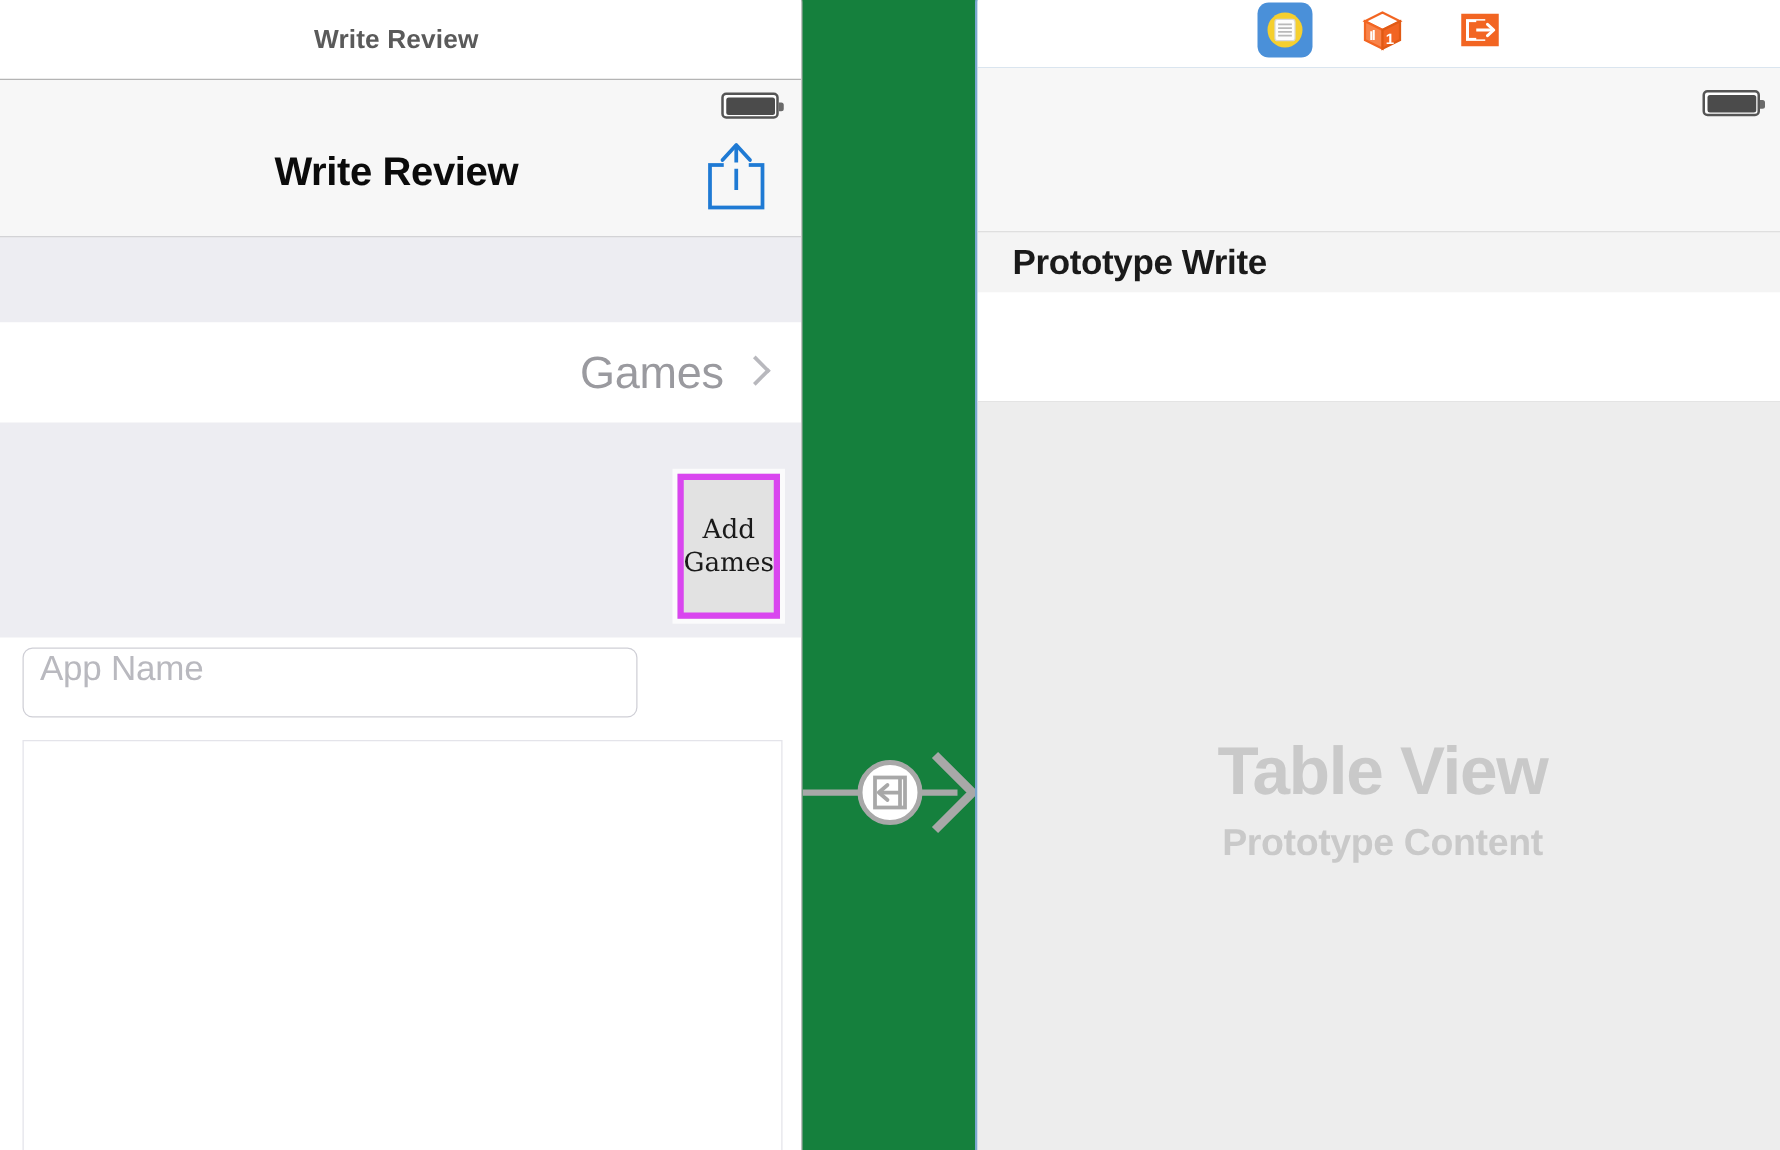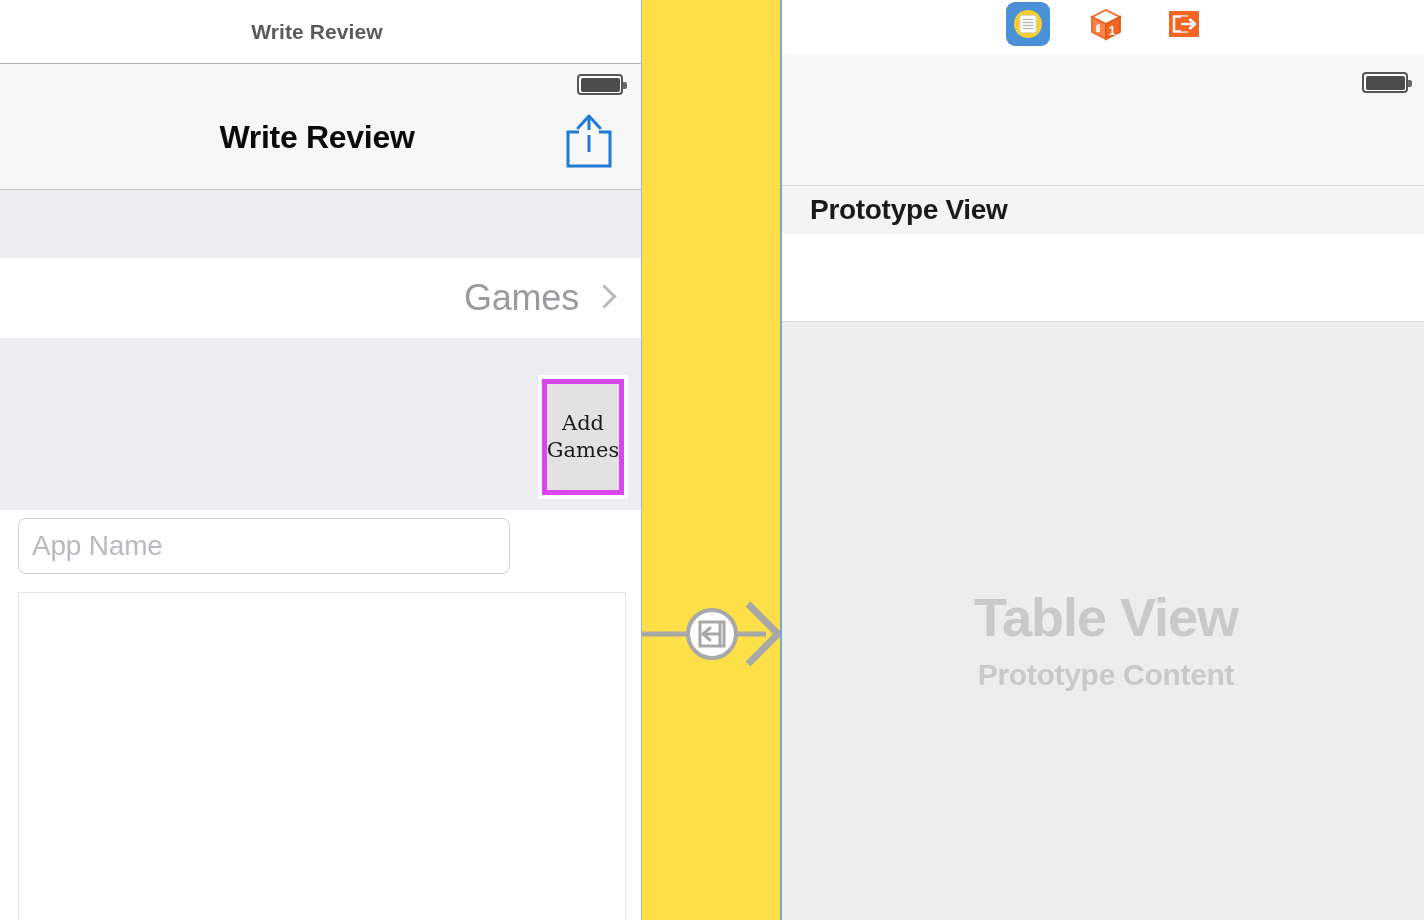--- a/index.html
+++ b/index.html
@@ -20,7 +20,7 @@
   #canvas {
     position: absolute;
     inset: 0;
-    background: #fde047;
+    background: #15803d;
     padding-left: 37px;
   }
 

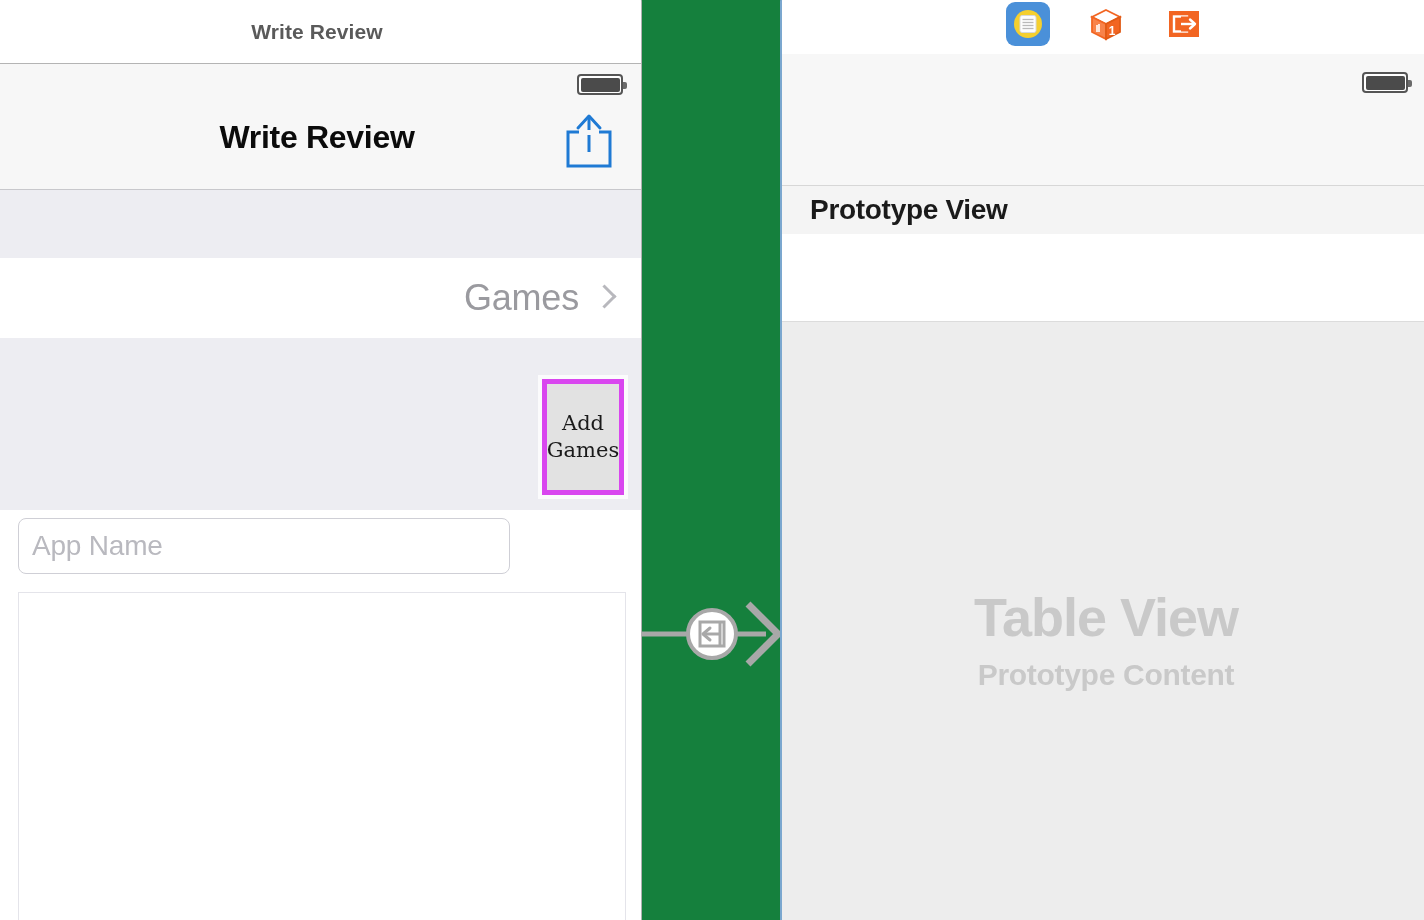--- a/index.html
+++ b/index.html
@@ -468,7 +468,7 @@
     </div>
 
     <div id="prototype-cells-header">
-      <span class="hdr-text">Prototype View</span>
+      <span class="hdr-text">Prototype Write</span>
     </div>
 
     <div id="prototype-cell"></div>

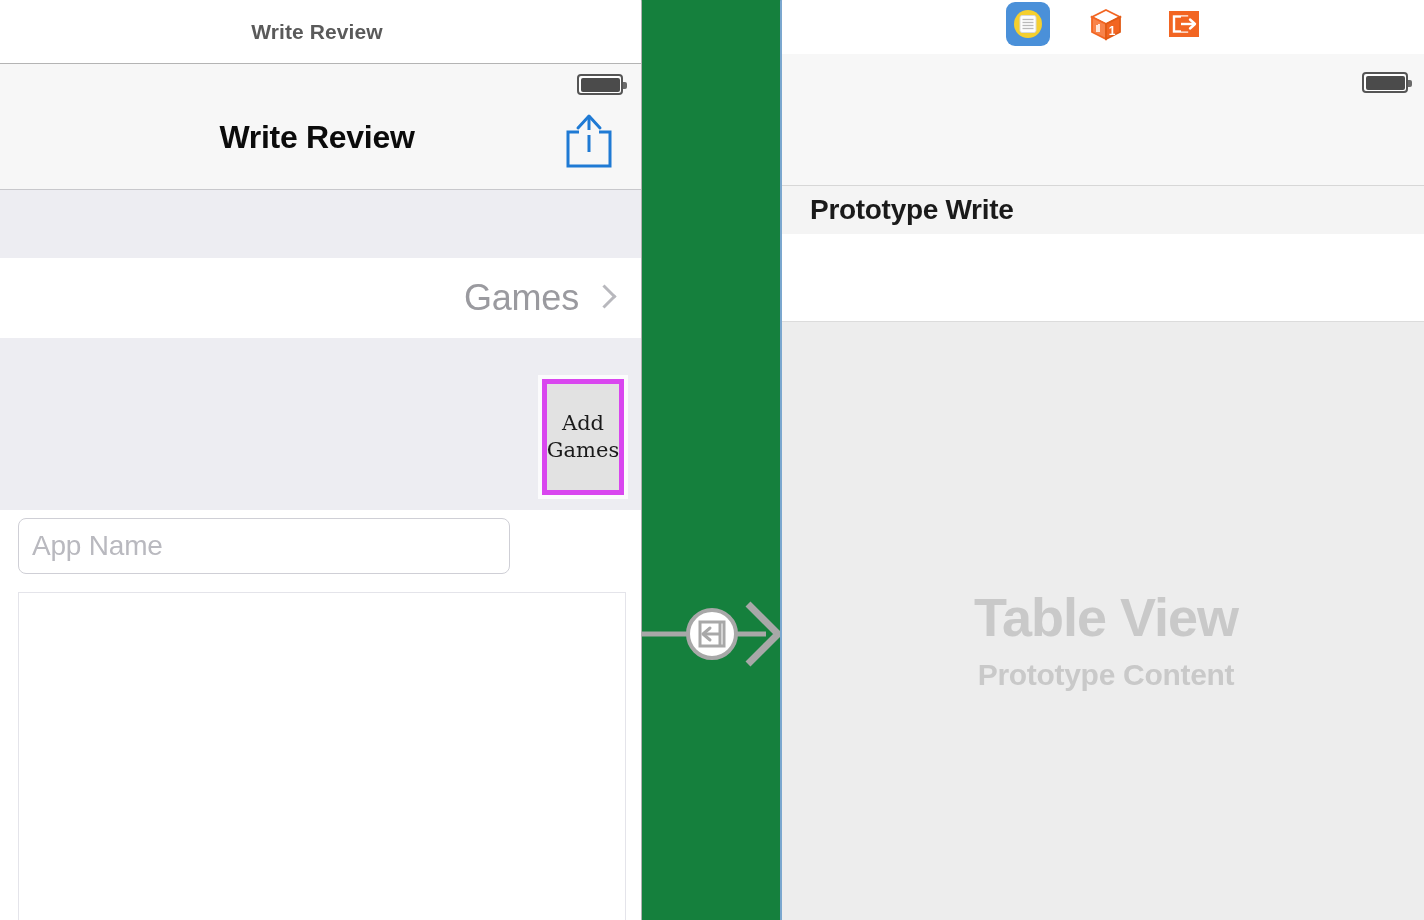--- a/index.html
+++ b/index.html
@@ -206,7 +206,7 @@
     border-radius: 8px;
     box-sizing: border-box;
     display: flex;
-    align-items: center;
+    align-items: flex-start;
     cursor: text;
   }
   #app-name-field .placeholder {

